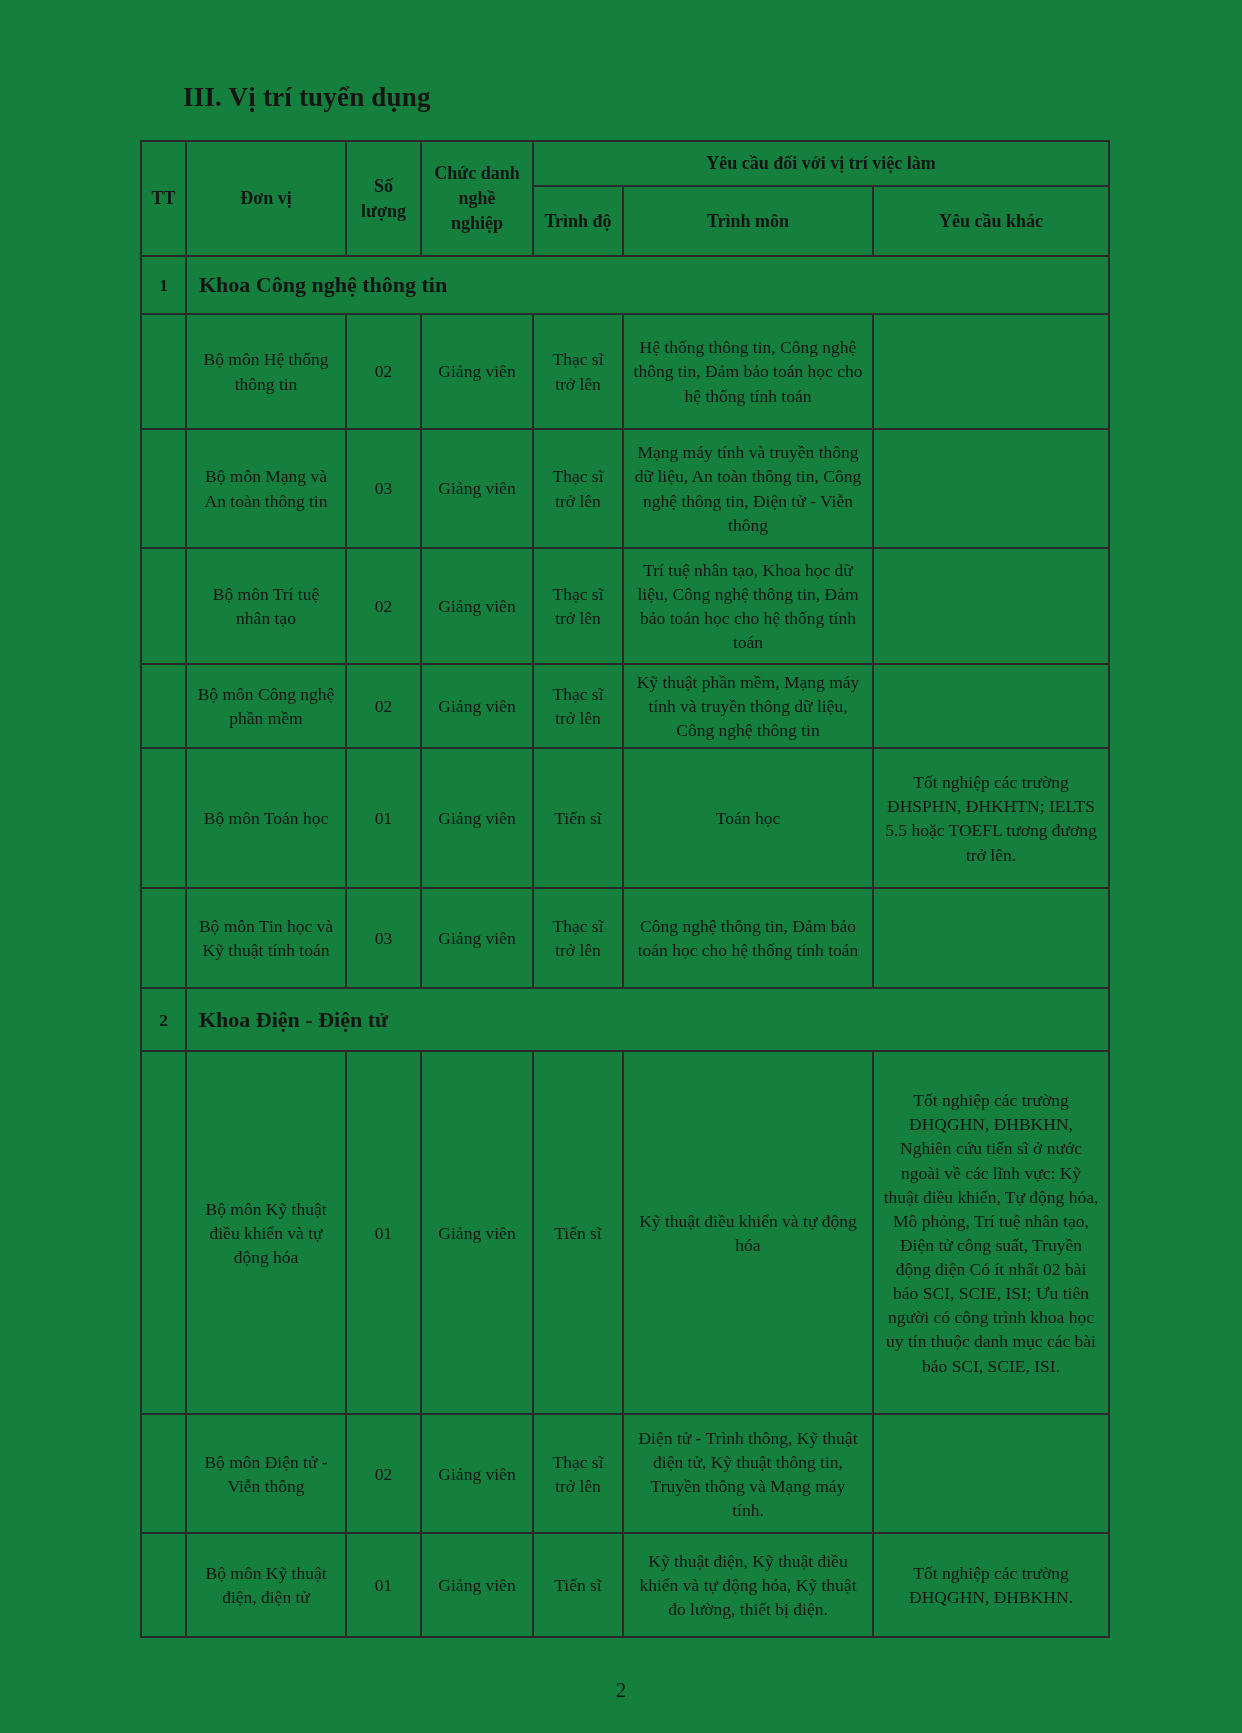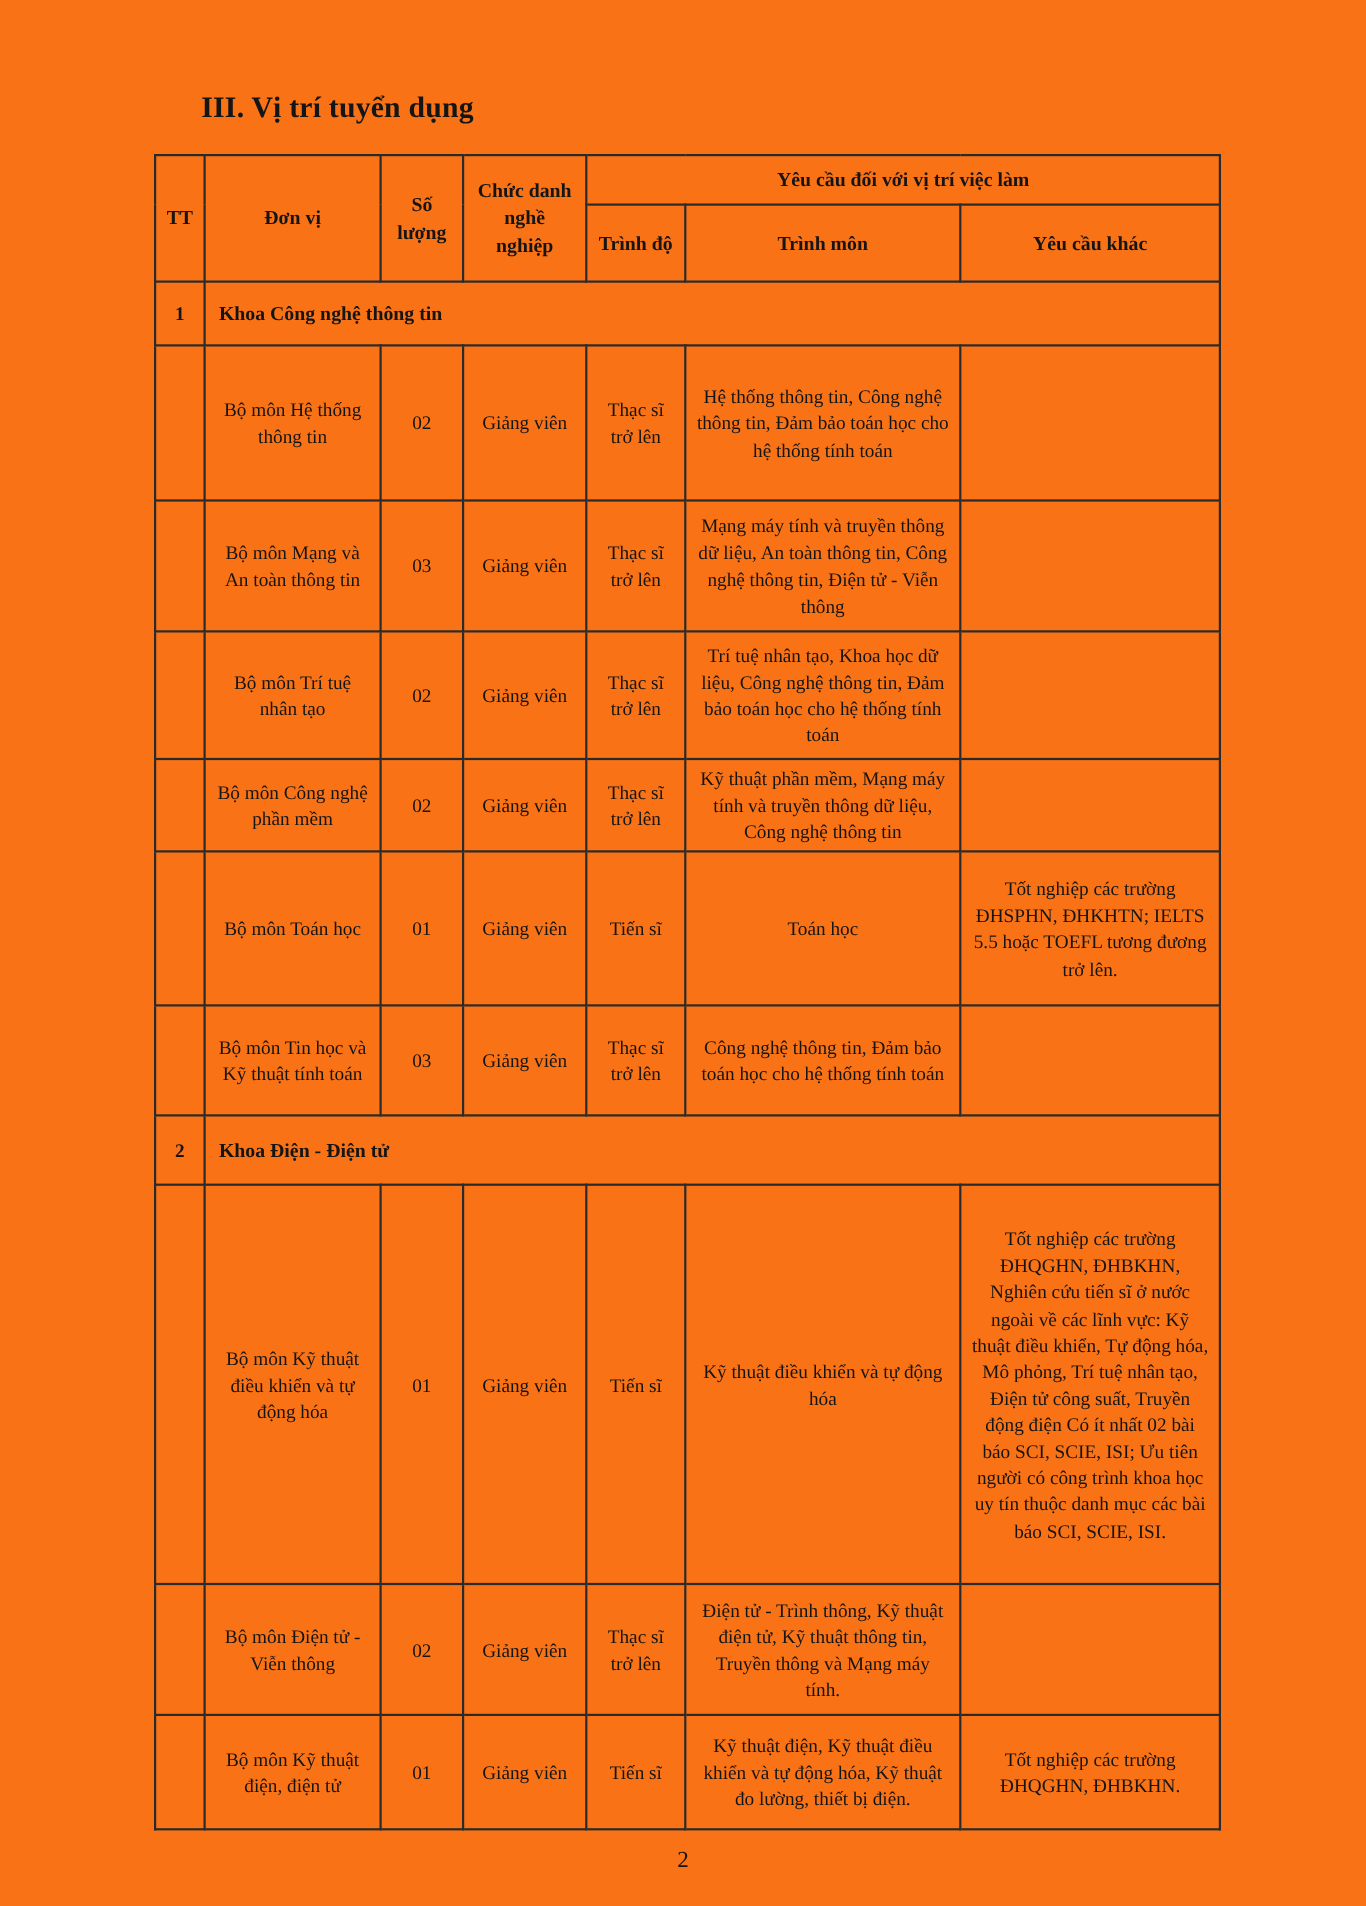--- a/index.html
+++ b/index.html
@@ -13,7 +13,7 @@
     width: 1242px;
     height: 1733px;
     margin: 0 auto;
-    background: #f97316;
+    background: #15803d;
     color: #151515;
     font-family: "Liberation Serif", "DejaVu Serif", serif;
     overflow: hidden;

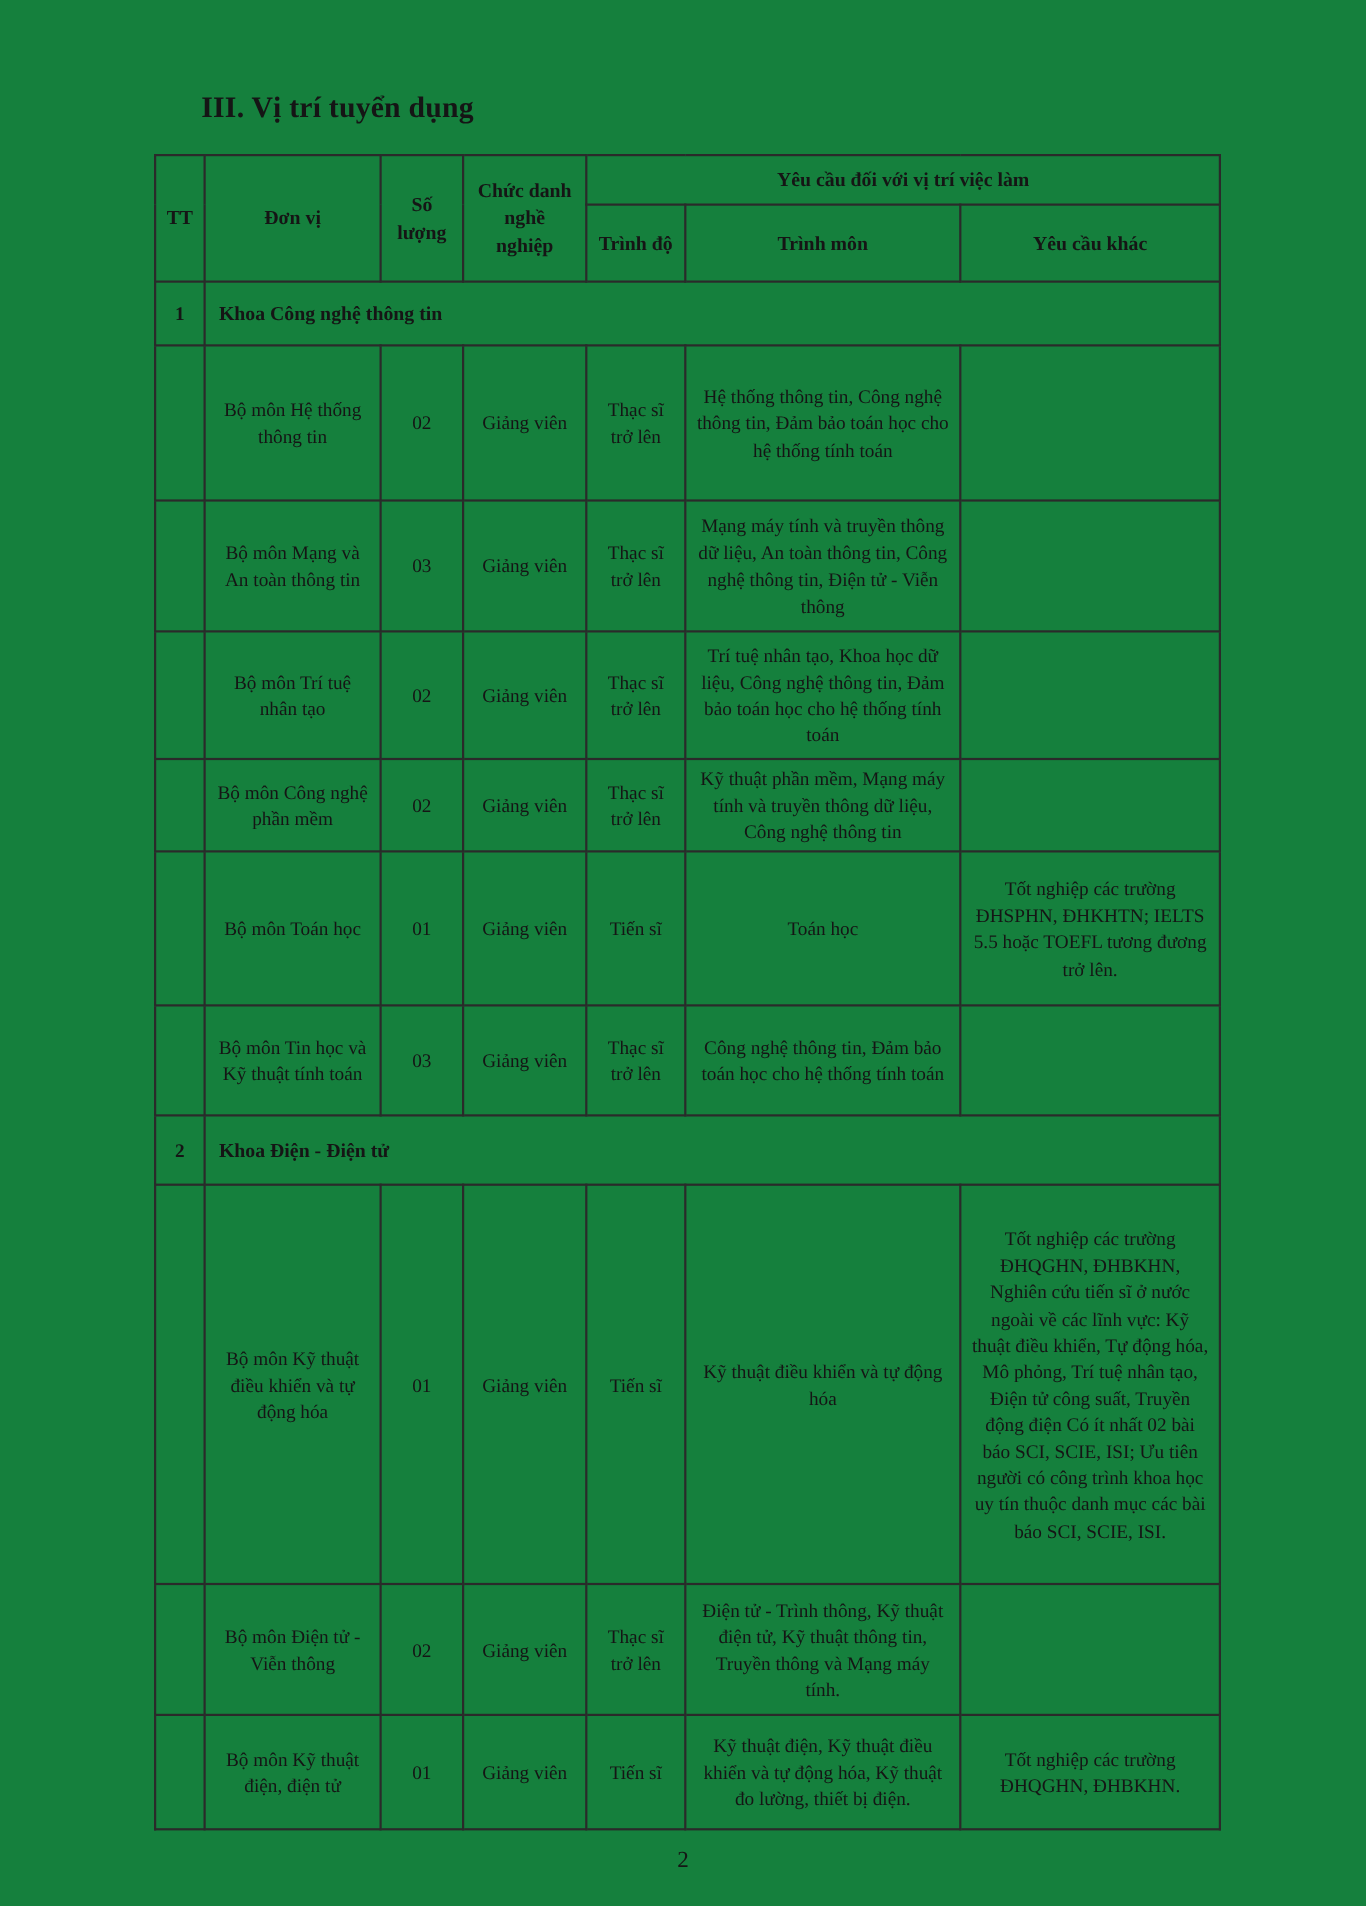--- a/index.html
+++ b/index.html
@@ -61,7 +61,7 @@
   tr.group-row td.cell-group-label {
     text-align: left;
     font-weight: bold;
-    font-size: 18px;
+    font-size: 22px;
     padding-left: 12px;
   }
   tr.group-row td.cell-tt {

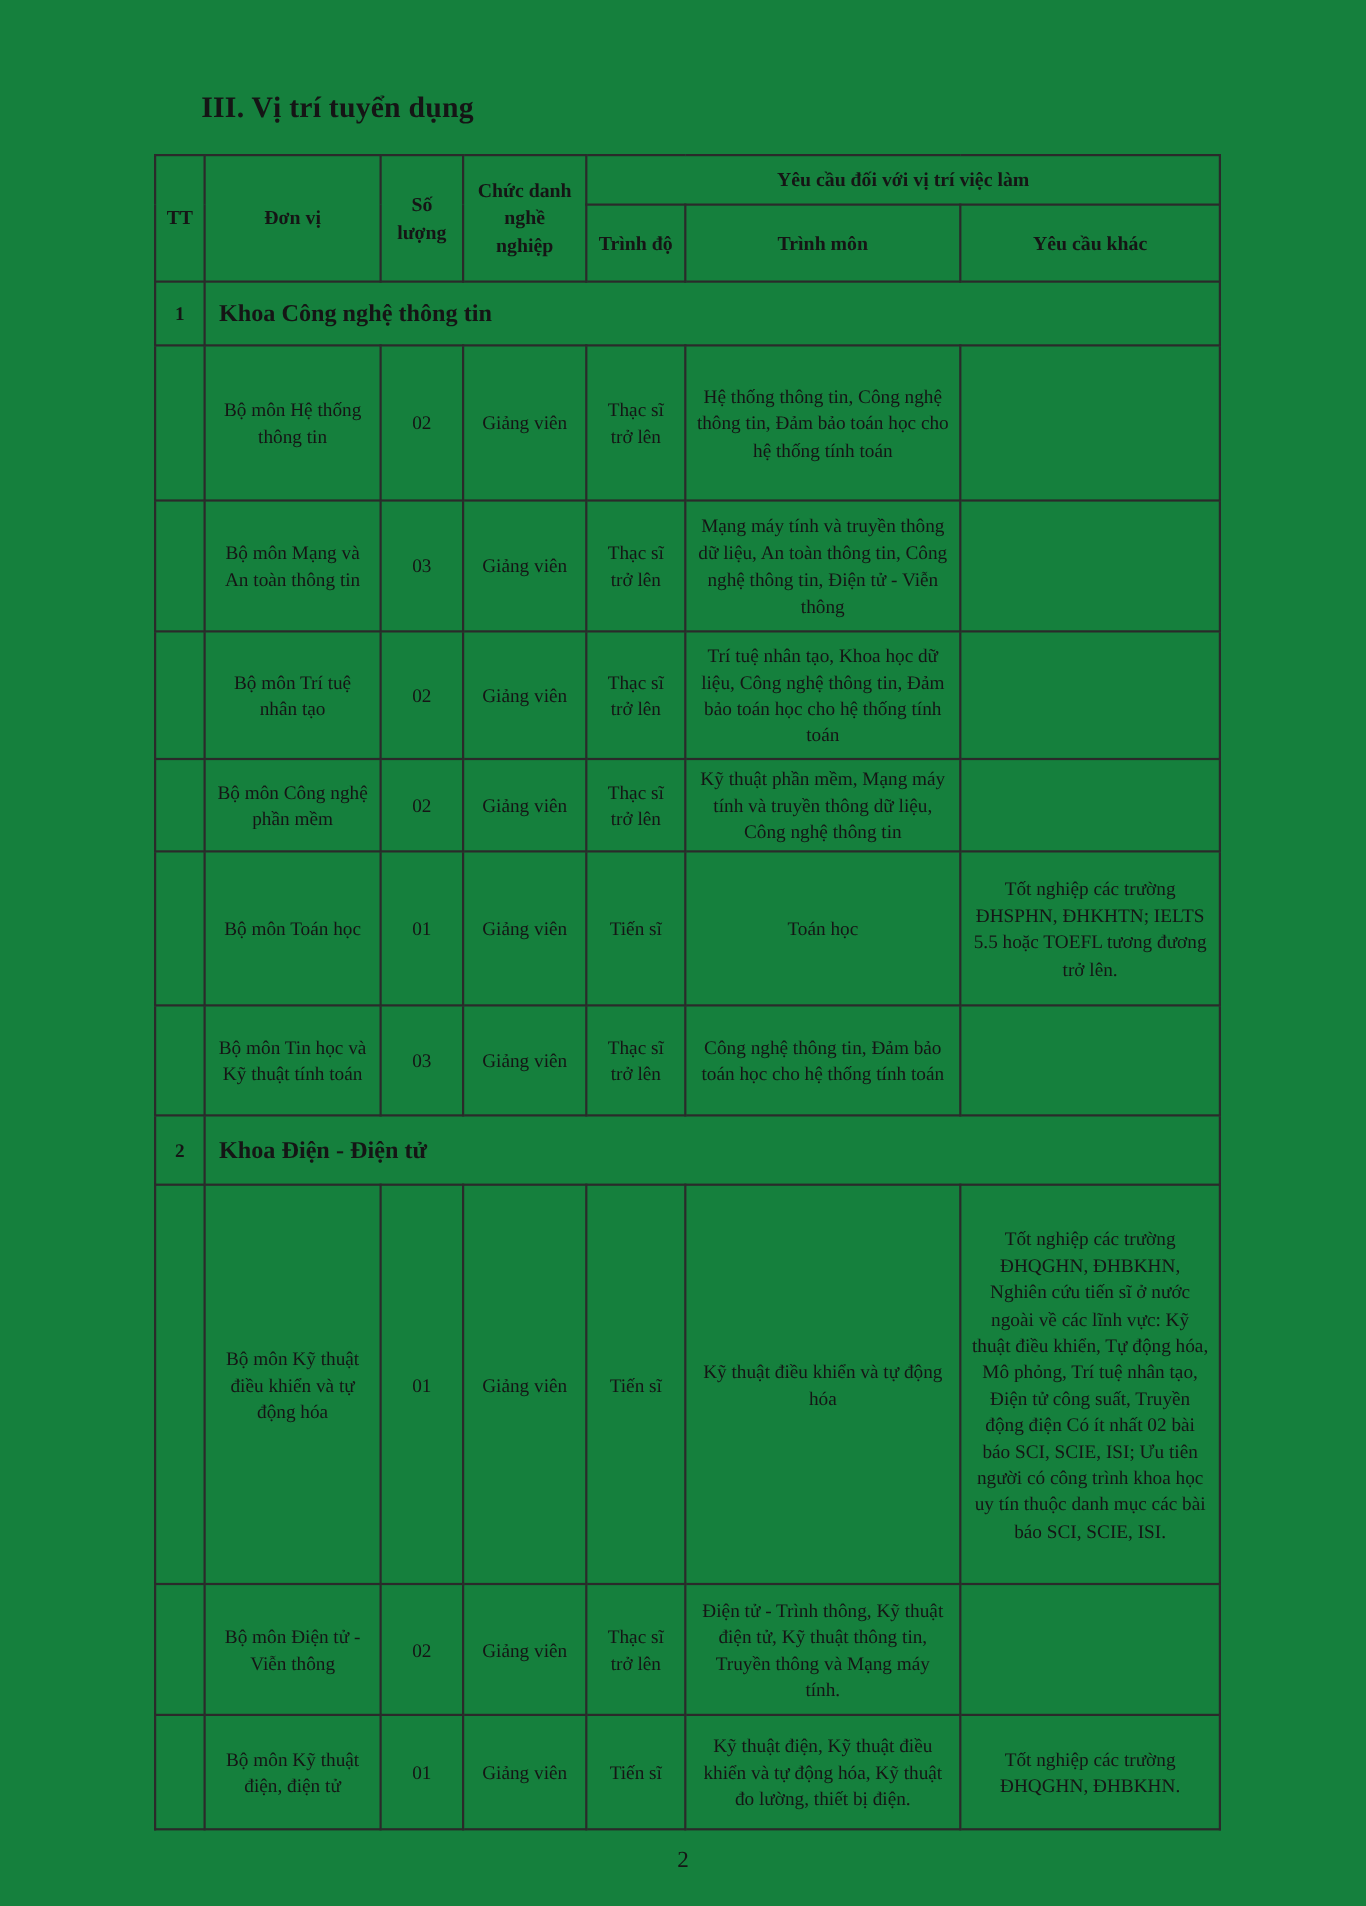--- a/index.html
+++ b/index.html
@@ -114,7 +114,7 @@
         <td class="cell-group-label" colspan="6">Khoa Công nghệ thông tin</td>
       </tr>
 
-      <tr style="height:141px">
+      <tr style="height:115px">
         <td></td>
         <td class="cell-donvi">Bộ môn Hệ thống thông tin</td>
         <td>02</td>

